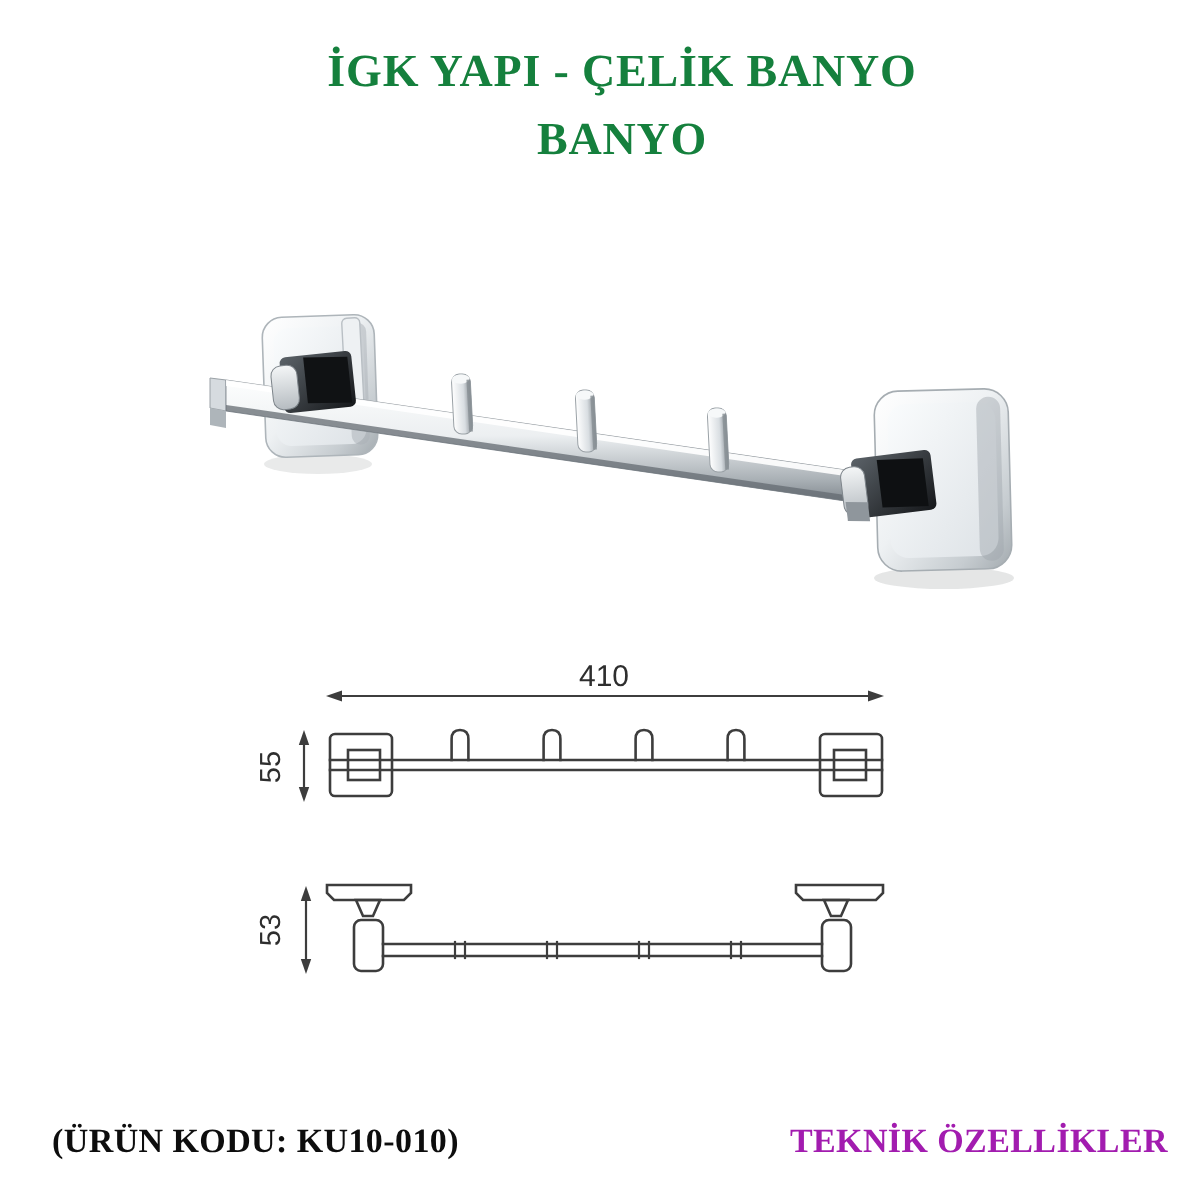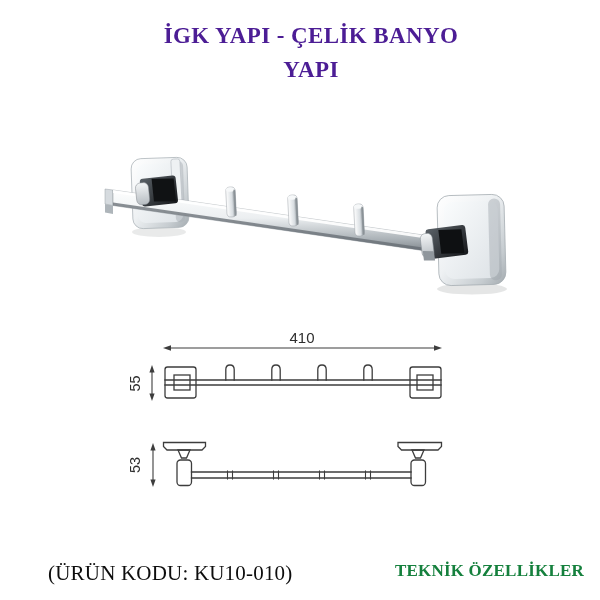--- a/index.html
+++ b/index.html
@@ -20,7 +20,7 @@
     font-size: 23px;
     line-height: 34px;
     letter-spacing: 0.4px;
-    color: #4c1d95;
+    color: #15803d;
     padding-left: 22px;
   }
   .photo-svg   { position: absolute; left: 95px;  top: 145px; }

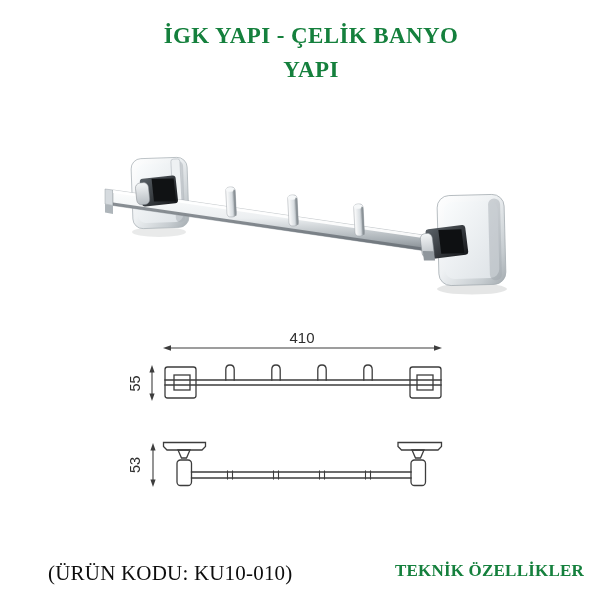--- a/index.html
+++ b/index.html
@@ -53,7 +53,7 @@
 
   <div class="title">
     <div>İGK YAPI - ÇELİK BANYO</div>
-    <div>YAPI</div>
+    <div>BANYO</div>
   </div>
 
   <svg class="photo-svg" width="420" height="150" viewBox="0 0 420 150">

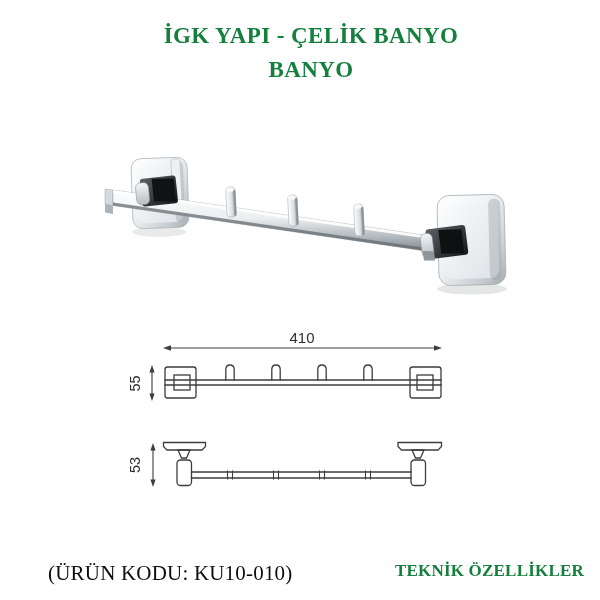--- a/index.html
+++ b/index.html
@@ -27,9 +27,9 @@
   .drawing-svg { position: absolute; left: 100px; top: 320px; }
   .footer-left {
     position: absolute;
-    left: 48px; top: 561px;
-    font-weight: normal;
-    font-size: 21px;
+    left: 26px; top: 561px;
+    font-weight: bold;
+    font-size: 17px;
     letter-spacing: 0.2px;
     color: #0d0d0d;
   }

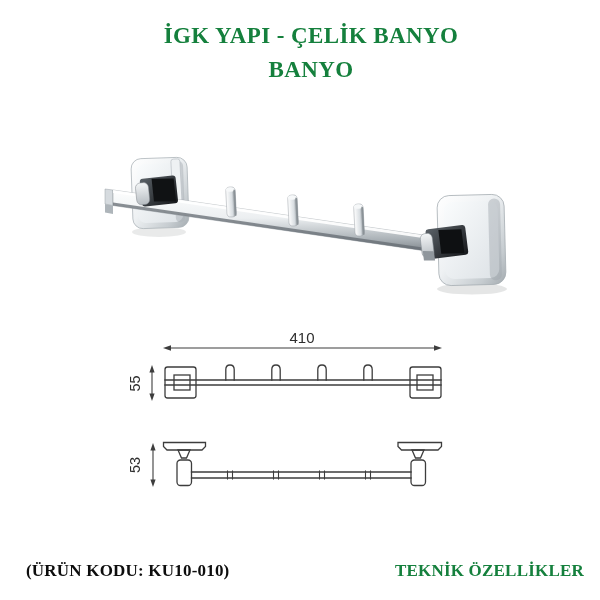--- a/index.html
+++ b/index.html
@@ -39,7 +39,7 @@
     font-weight: bold;
     font-size: 17px;
     letter-spacing: 0.2px;
-    color: #15803d;
+    color: #a21caf;
   }
   .dim-text {
     font-family: "Liberation Sans", sans-serif;

